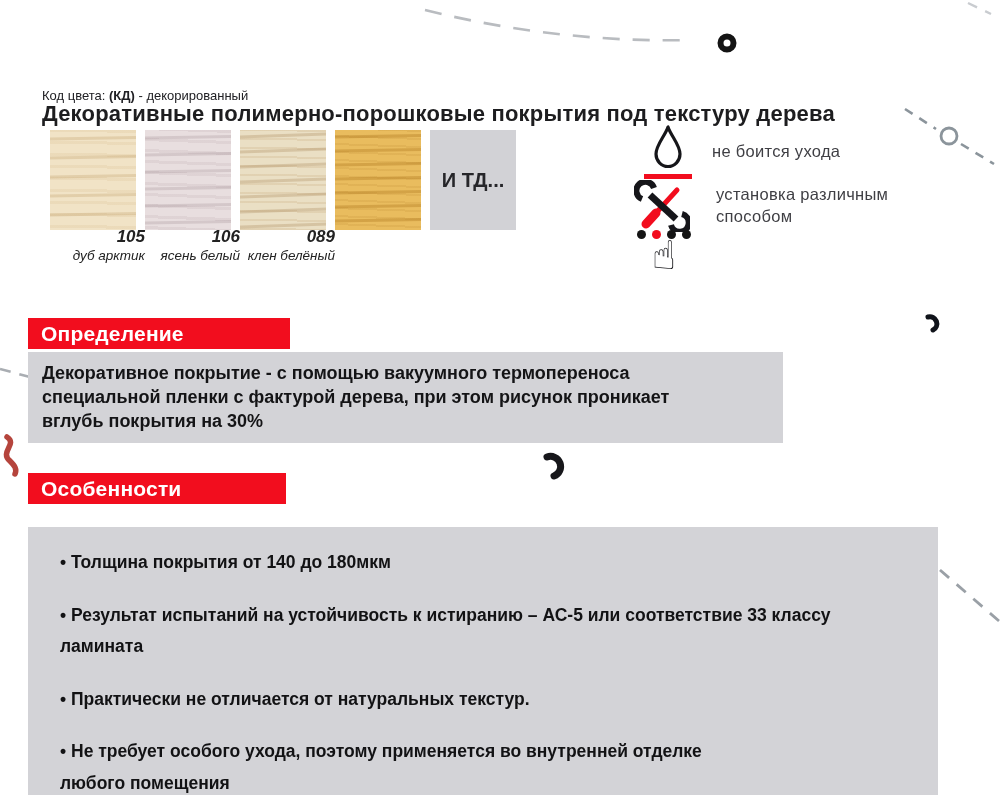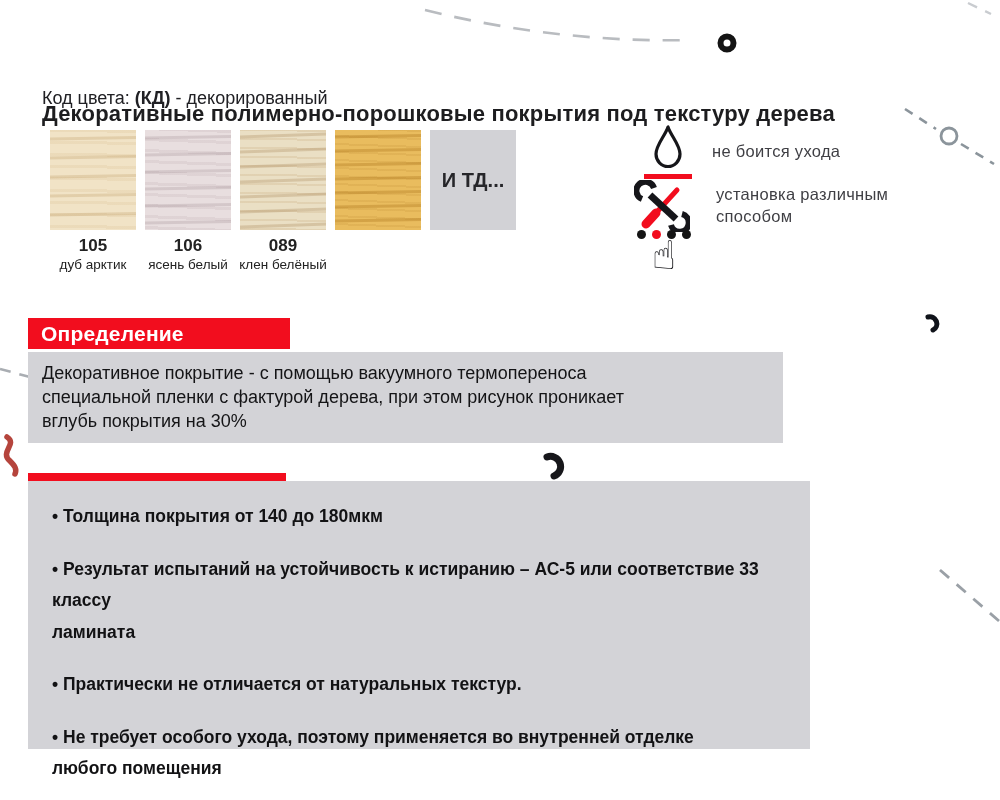--- a/index.html
+++ b/index.html
@@ -9,7 +9,7 @@
   }
   
   .title{position:absolute;left:42px;top:57px;font-size:22px;font-weight:800;letter-spacing:.2px;color:#1d1d1f;white-space:nowrap;margin-top:44px;}
-  .subtitle{position:absolute;left:42px;top:88px;font-size:18px;color:#202024;}
+  .subtitle{position:absolute;left:42px;top:88px;font-size:13px;color:#202024;}
   .subtitle b{font-weight:800;}
   
   .swatch-row{position:absolute;left:50px;top:130px;display:flex;gap:9px;}

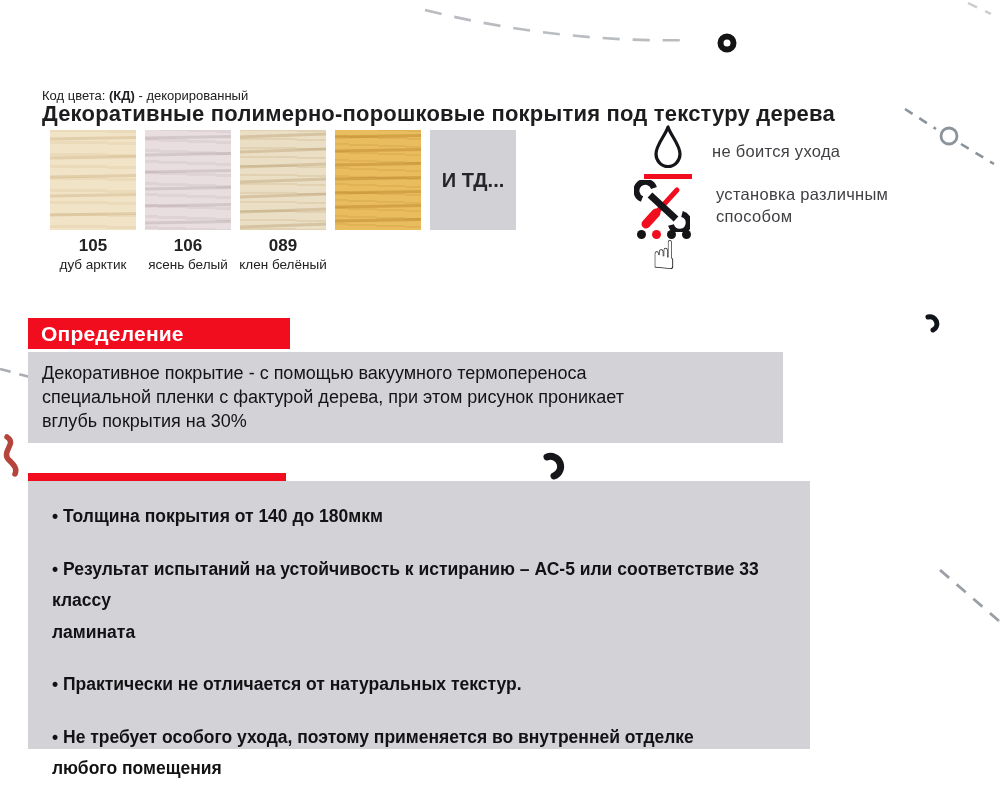--- a/index.html
+++ b/index.html
@@ -28,7 +28,7 @@
      repeating-linear-gradient(182deg, rgba(200,150,60,.25) 0 2px, transparent 2px 8px);}
   .sw-etc{background:#d2d2d6;display:flex;align-items:center;justify-content:center;
      font-size:20px;font-weight:800;color:#26262a;}
-  .swatch-label{position:absolute;top:236px;width:104px;text-align:center;}
+  .swatch-label{position:absolute;top:227px;width:104px;text-align:right;font-style:italic;}
   .swatch-label .code{font-size:17px;font-weight:700;color:#222;}
   .swatch-label .name{font-size:13.5px;color:#222;margin-top:1px;}
   

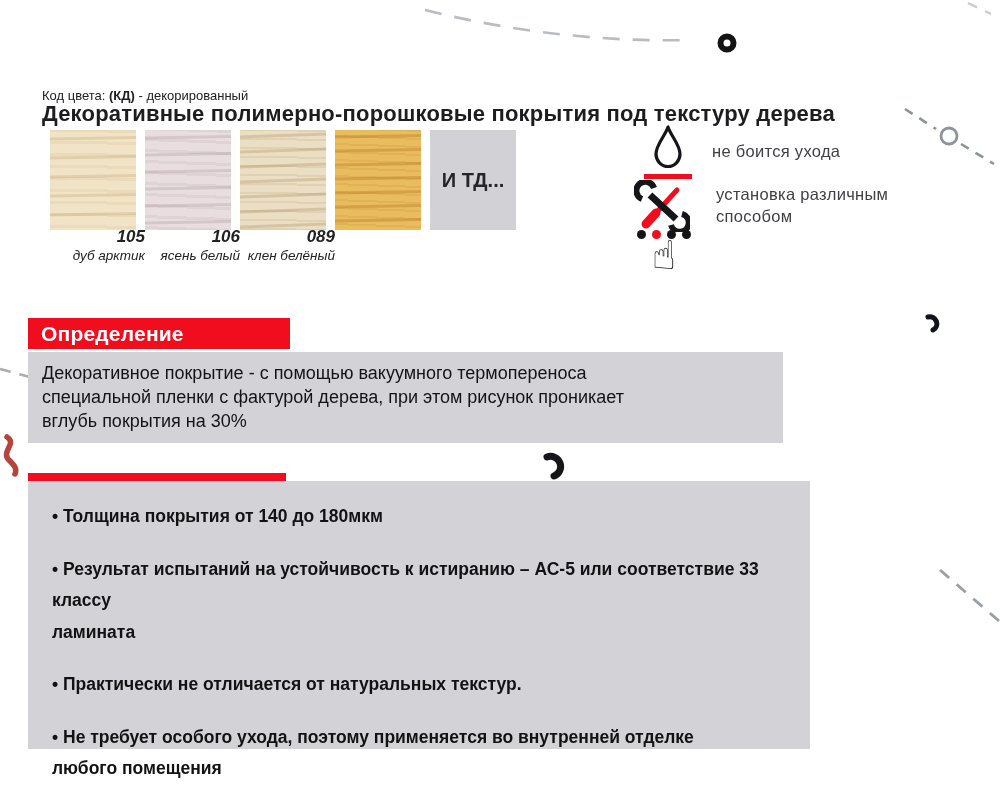--- a/index.html
+++ b/index.html
@@ -45,7 +45,7 @@
   
   .panel{position:absolute;left:28px;background:#d3d3d7;box-sizing:border-box;}
   .def-panel{top:352px;width:755px;height:91px;padding:10px 14px;}
-  .def-text{font-size:18px;font-weight:400;color:#141416;line-height:1.33;white-space:pre-line;}
+  .def-text{font-size:18px;font-weight:700;color:#141416;line-height:1.33;white-space:pre-line;}
   .feat-panel{top:481px;width:782px;height:268px;padding:20px 16px 0 24px;}
   .feat-panel ul{list-style:none;margin:0;padding:0;}
   .feat-panel li{font-size:17.5px;font-weight:700;color:#121214;line-height:1.8;white-space:pre-line;margin-bottom:21px;}

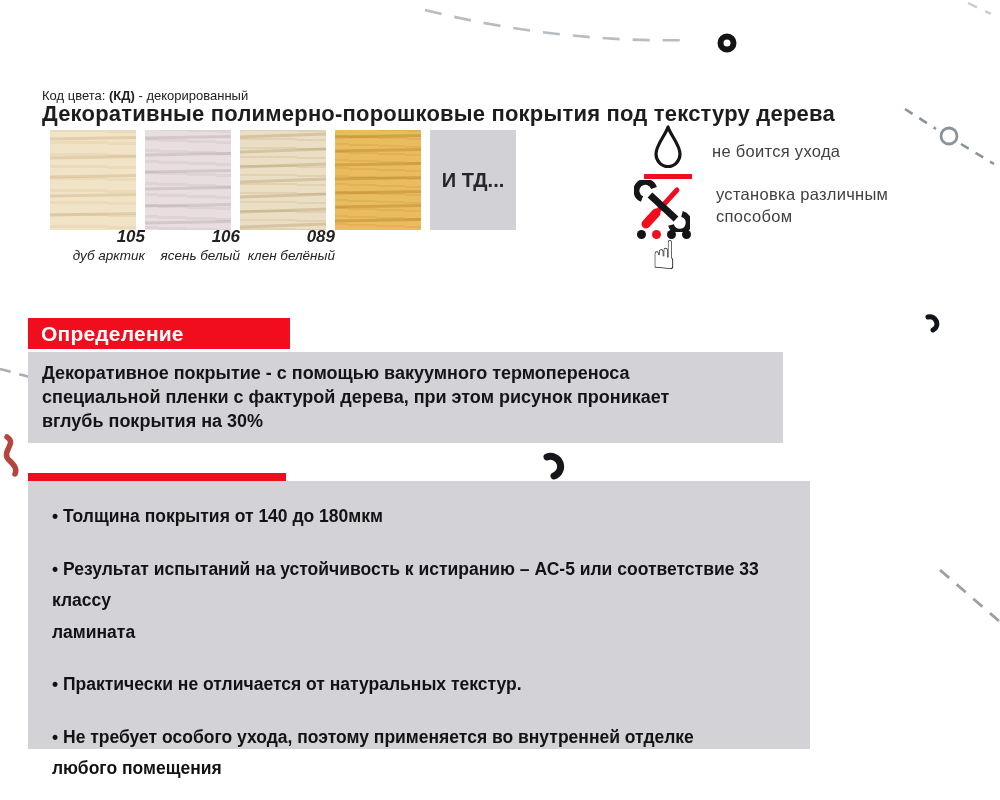--- a/index.html
+++ b/index.html
@@ -46,7 +46,7 @@
   .panel{position:absolute;left:28px;background:#d3d3d7;box-sizing:border-box;}
   .def-panel{top:352px;width:755px;height:91px;padding:10px 14px;}
   .def-text{font-size:18px;font-weight:700;color:#141416;line-height:1.33;white-space:pre-line;}
-  .feat-panel{top:481px;width:782px;height:268px;padding:20px 16px 0 24px;}
+  .feat-panel{top:527px;width:910px;height:268px;padding:20px 16px 0 32px;}
   .feat-panel ul{list-style:none;margin:0;padding:0;}
   .feat-panel li{font-size:17.5px;font-weight:700;color:#121214;line-height:1.8;white-space:pre-line;margin-bottom:21px;}
   .feat-panel li::before{content:"\2022\00a0";}

